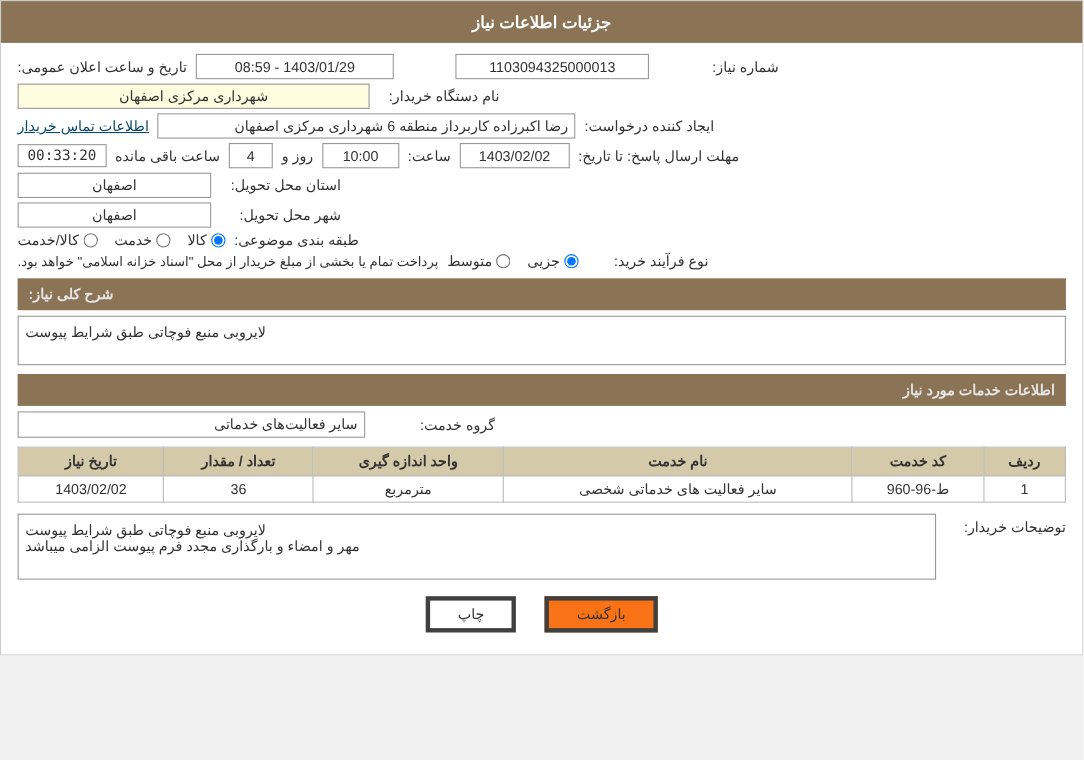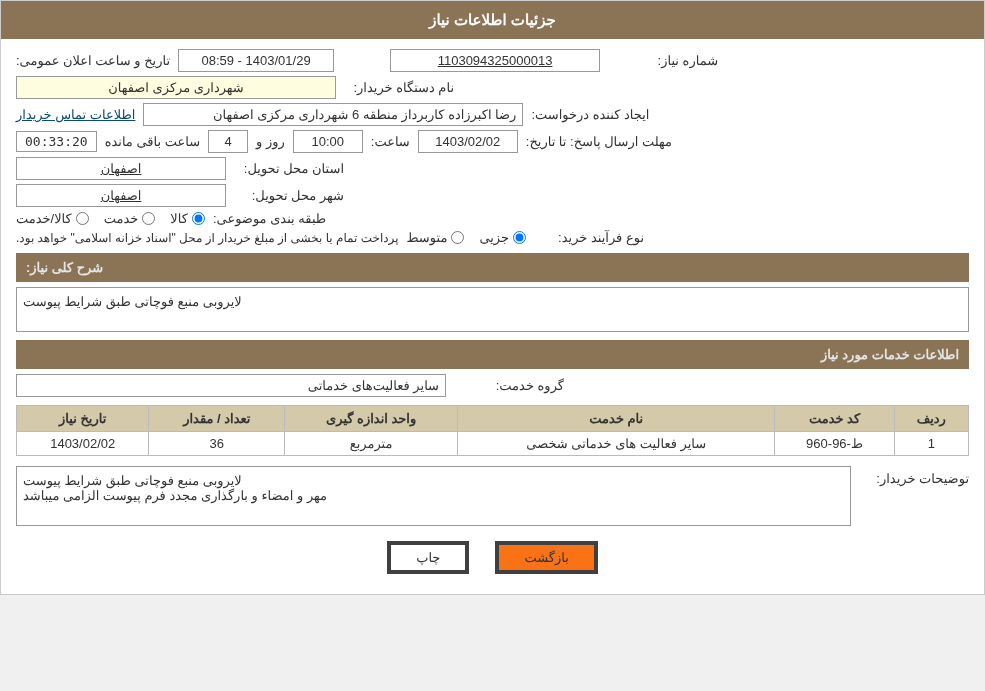--- a/index.html
+++ b/index.html
@@ -152,7 +152,7 @@
       <span class="col-label">شماره نیاز:</span>
       <div class="input-box input-medium" style="text-align:center;">1103094325000013</div>
       <span style="width:40px;"></span>
-      <div class="input-box" style="width:156px; text-align:center;">1403/01/29 - 08:59</div>
+      <div class="input-box" style="width:180px; text-align:center;">1403/01/29 - 08:59</div>
       <span class="col-label" style="min-width:auto;">تاریخ و ساعت اعلان عمومی:</span>
     </div>
 

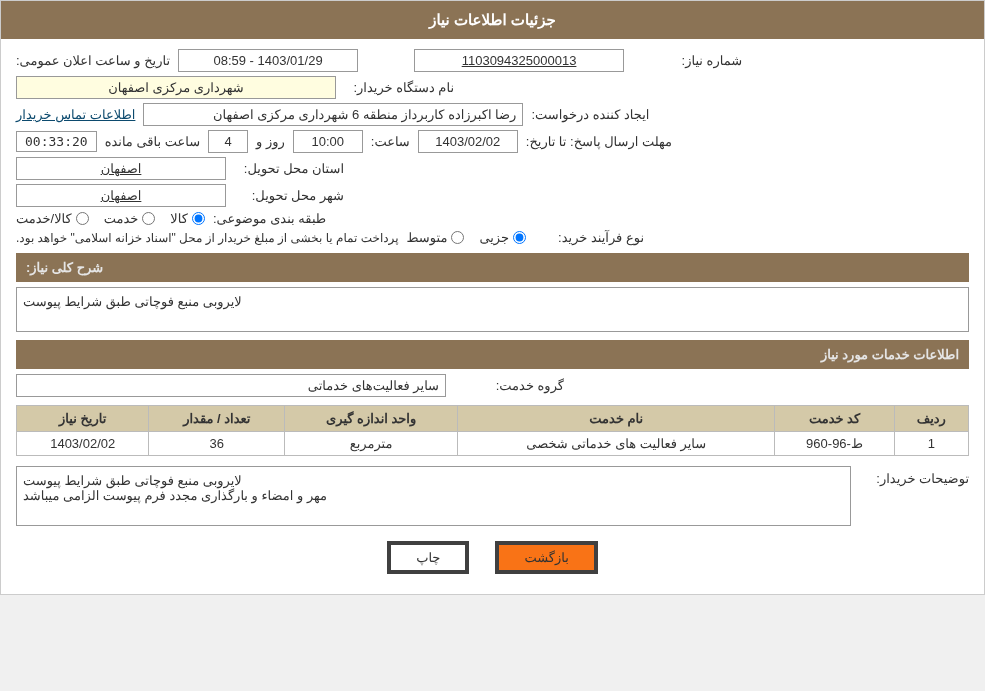--- a/index.html
+++ b/index.html
@@ -39,8 +39,7 @@
       width: 320px;
     }
     .input-medium {
-      width: 210px;
-      text-decoration: underline;
+      width: 176px;
     }
     .link-blue {
       color: #0c4a6e;

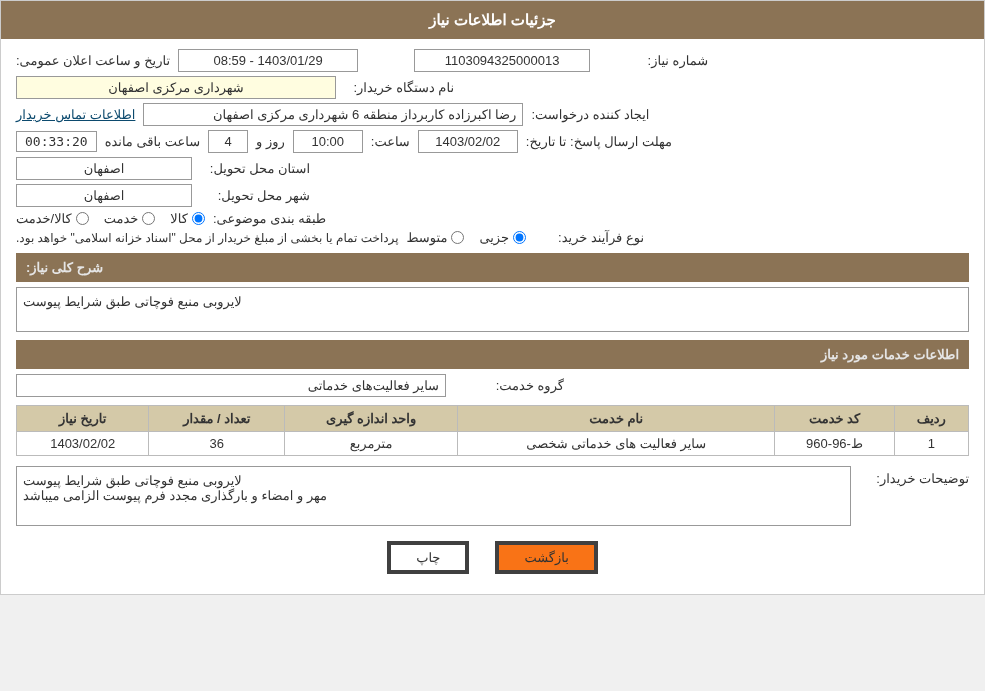--- a/index.html
+++ b/index.html
@@ -233,7 +233,7 @@
 
     <div class="form-row" style="margin-bottom:8px;">
       <span class="col-label">گروه خدمت:</span>
-      <div class="input-box" style="width:430px; text-align:right;">سایر فعالیت‌های خدماتی</div>
+      <div class="input-box" style="width:316px; text-align:right;font-family:Liberation Serif, serif;">سایر فعالیت‌های خدماتی</div>
     </div>
 
     <table class="service-table">

